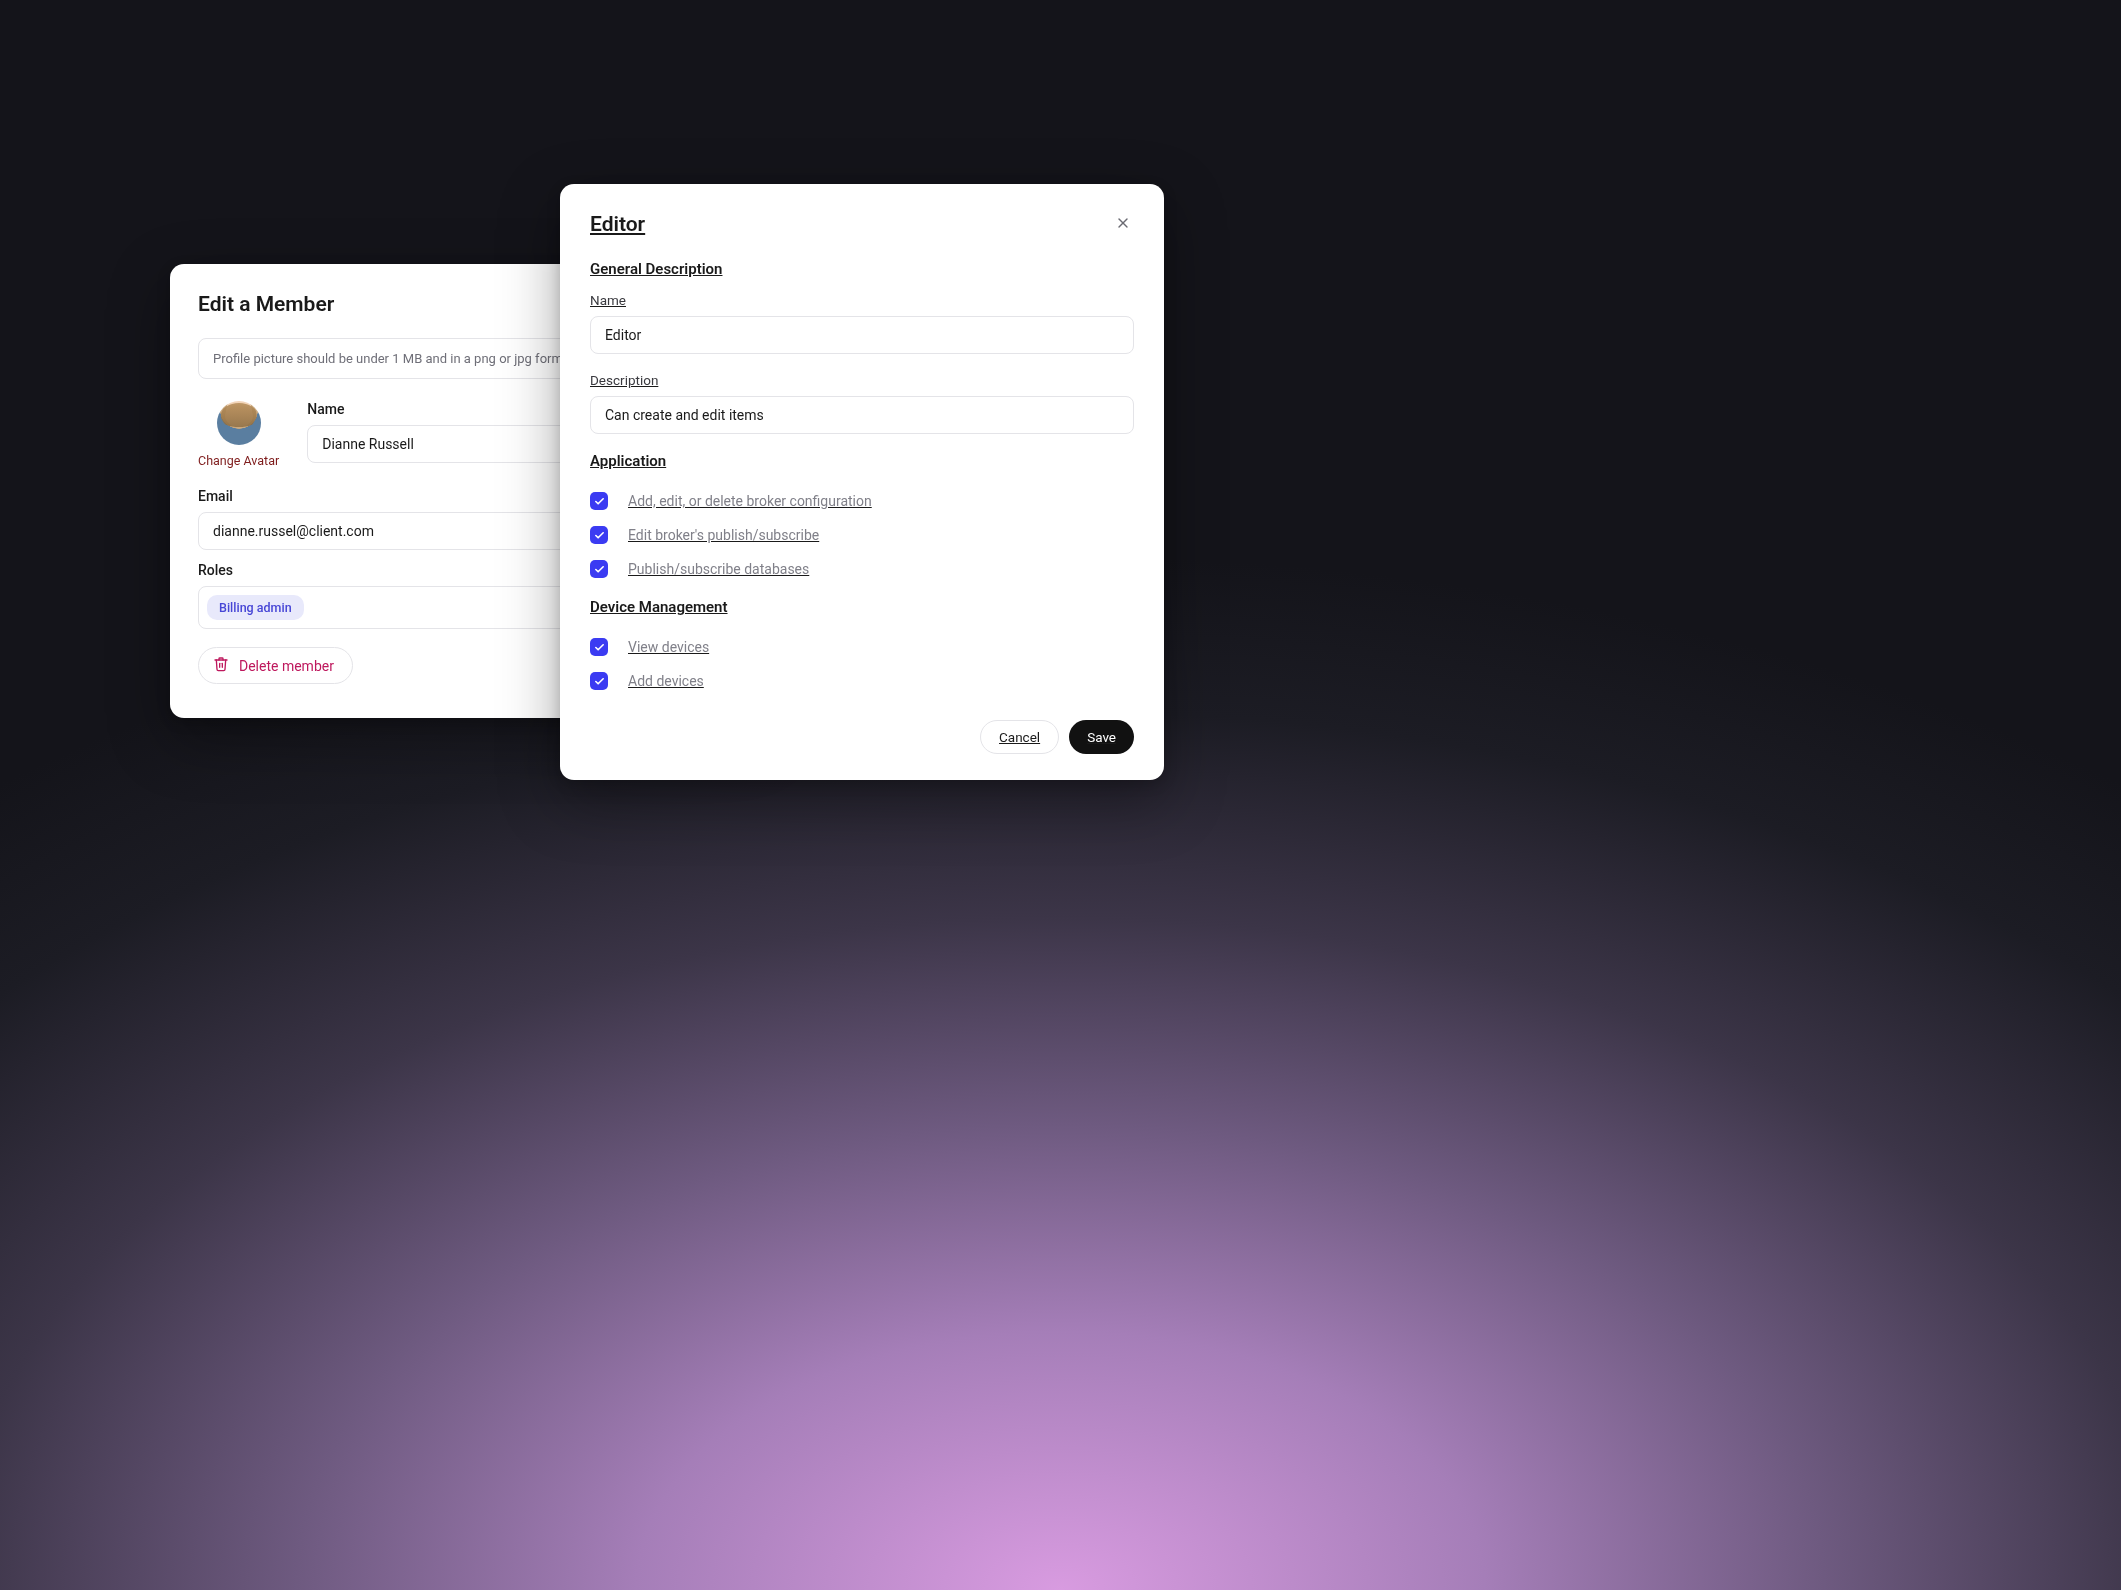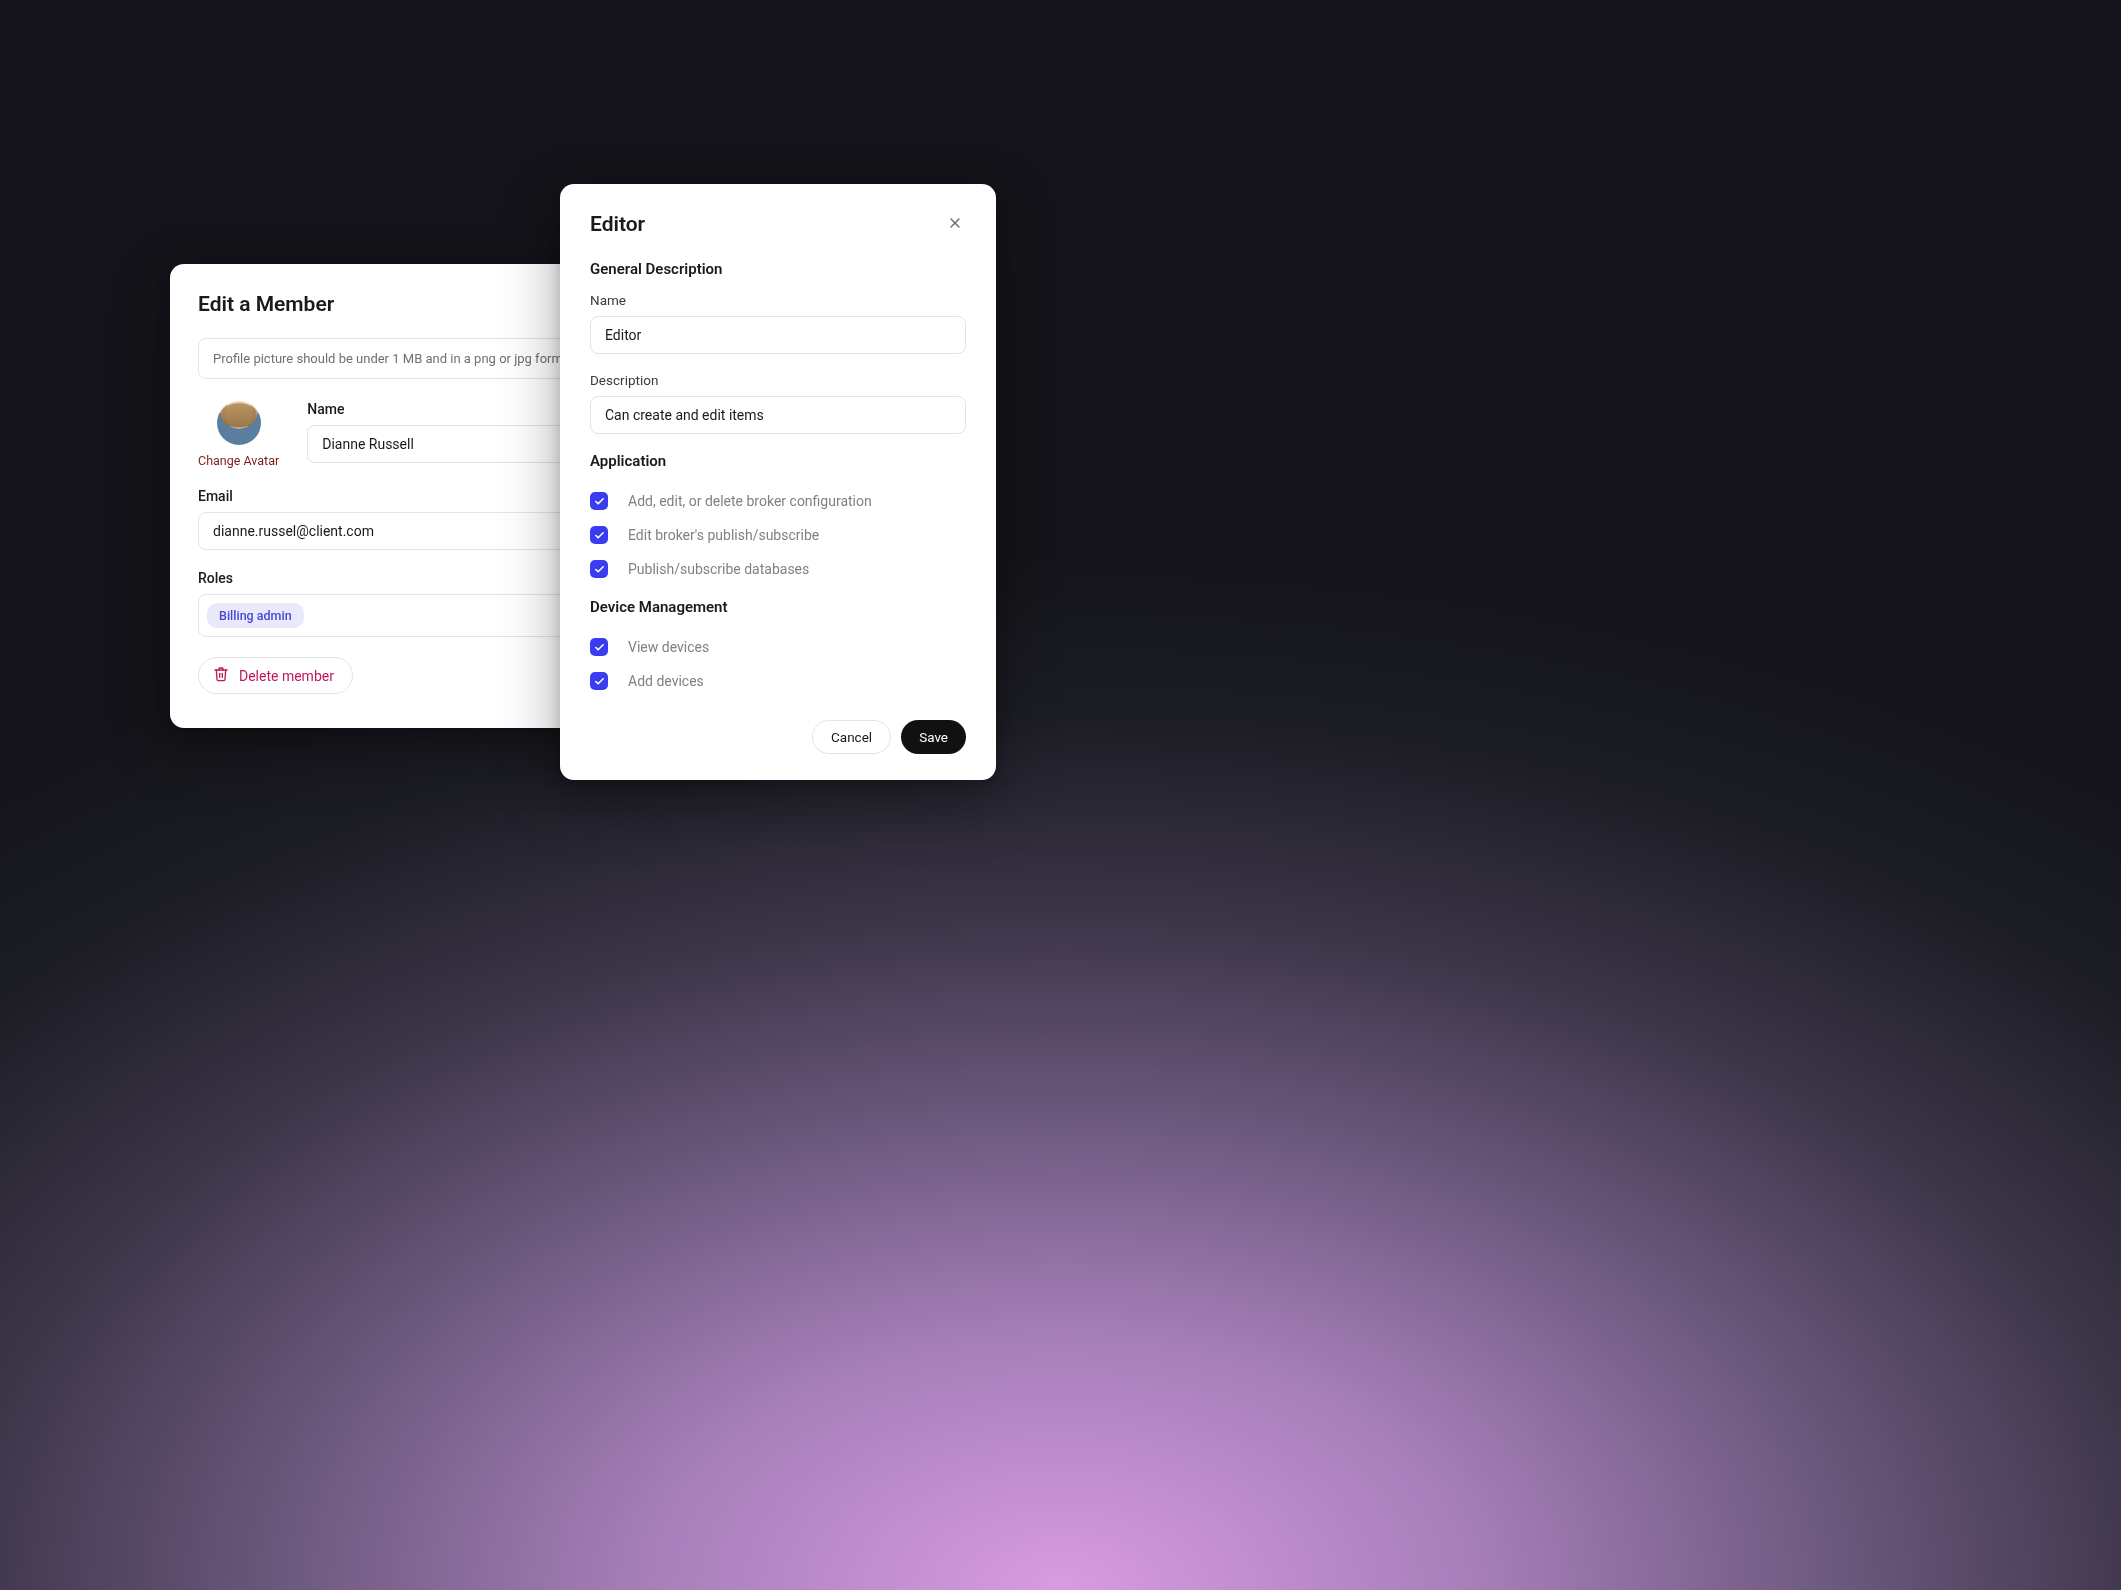--- a/index.html
+++ b/index.html
@@ -135,8 +135,9 @@
   .editor-panel {
     top: 184px;
     left: 560px;
-    width: 436px;
+    width: 604px;
     padding: 28px 30px 26px;
+    text-decoration: underline;
   }
   .editor-header {
     display: flex;

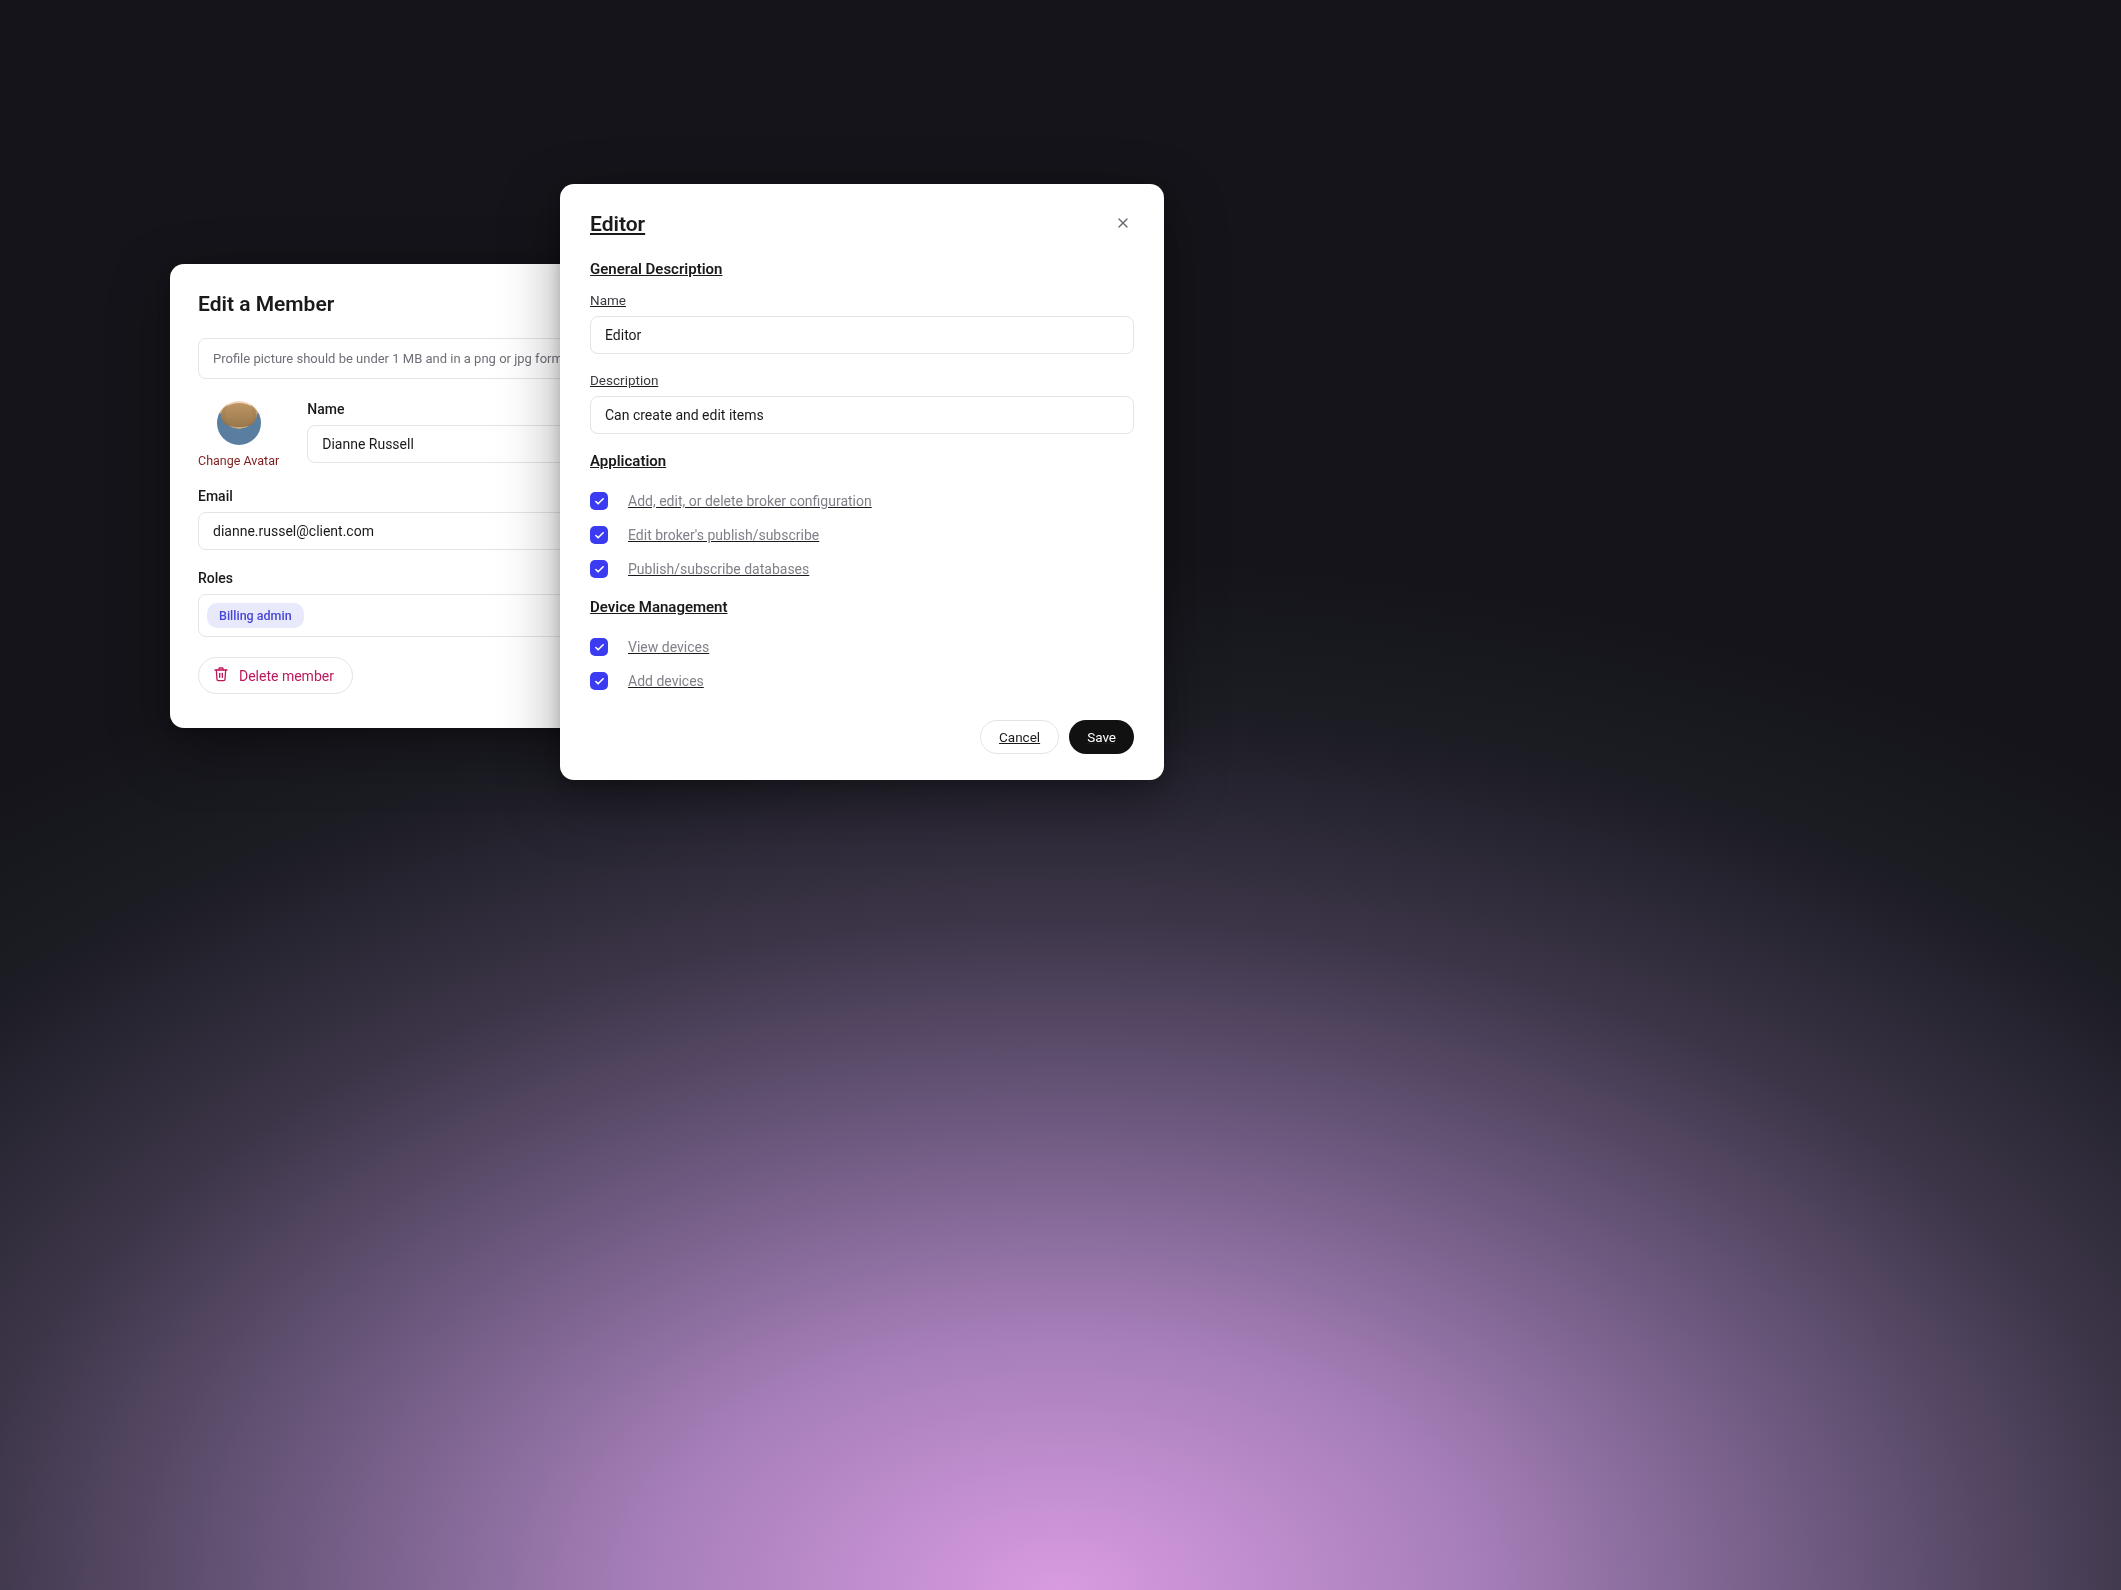--- a/index.html
+++ b/index.html
@@ -99,7 +99,7 @@
     color: #1a1a1a;
     background: #fff;
   }
-  .field-block { margin-bottom: 20px; }
+  .field-block { margin-bottom: 12px; }
   .roles-row {
     border: 1px solid #e4e4e8;
     border-radius: 8px;

